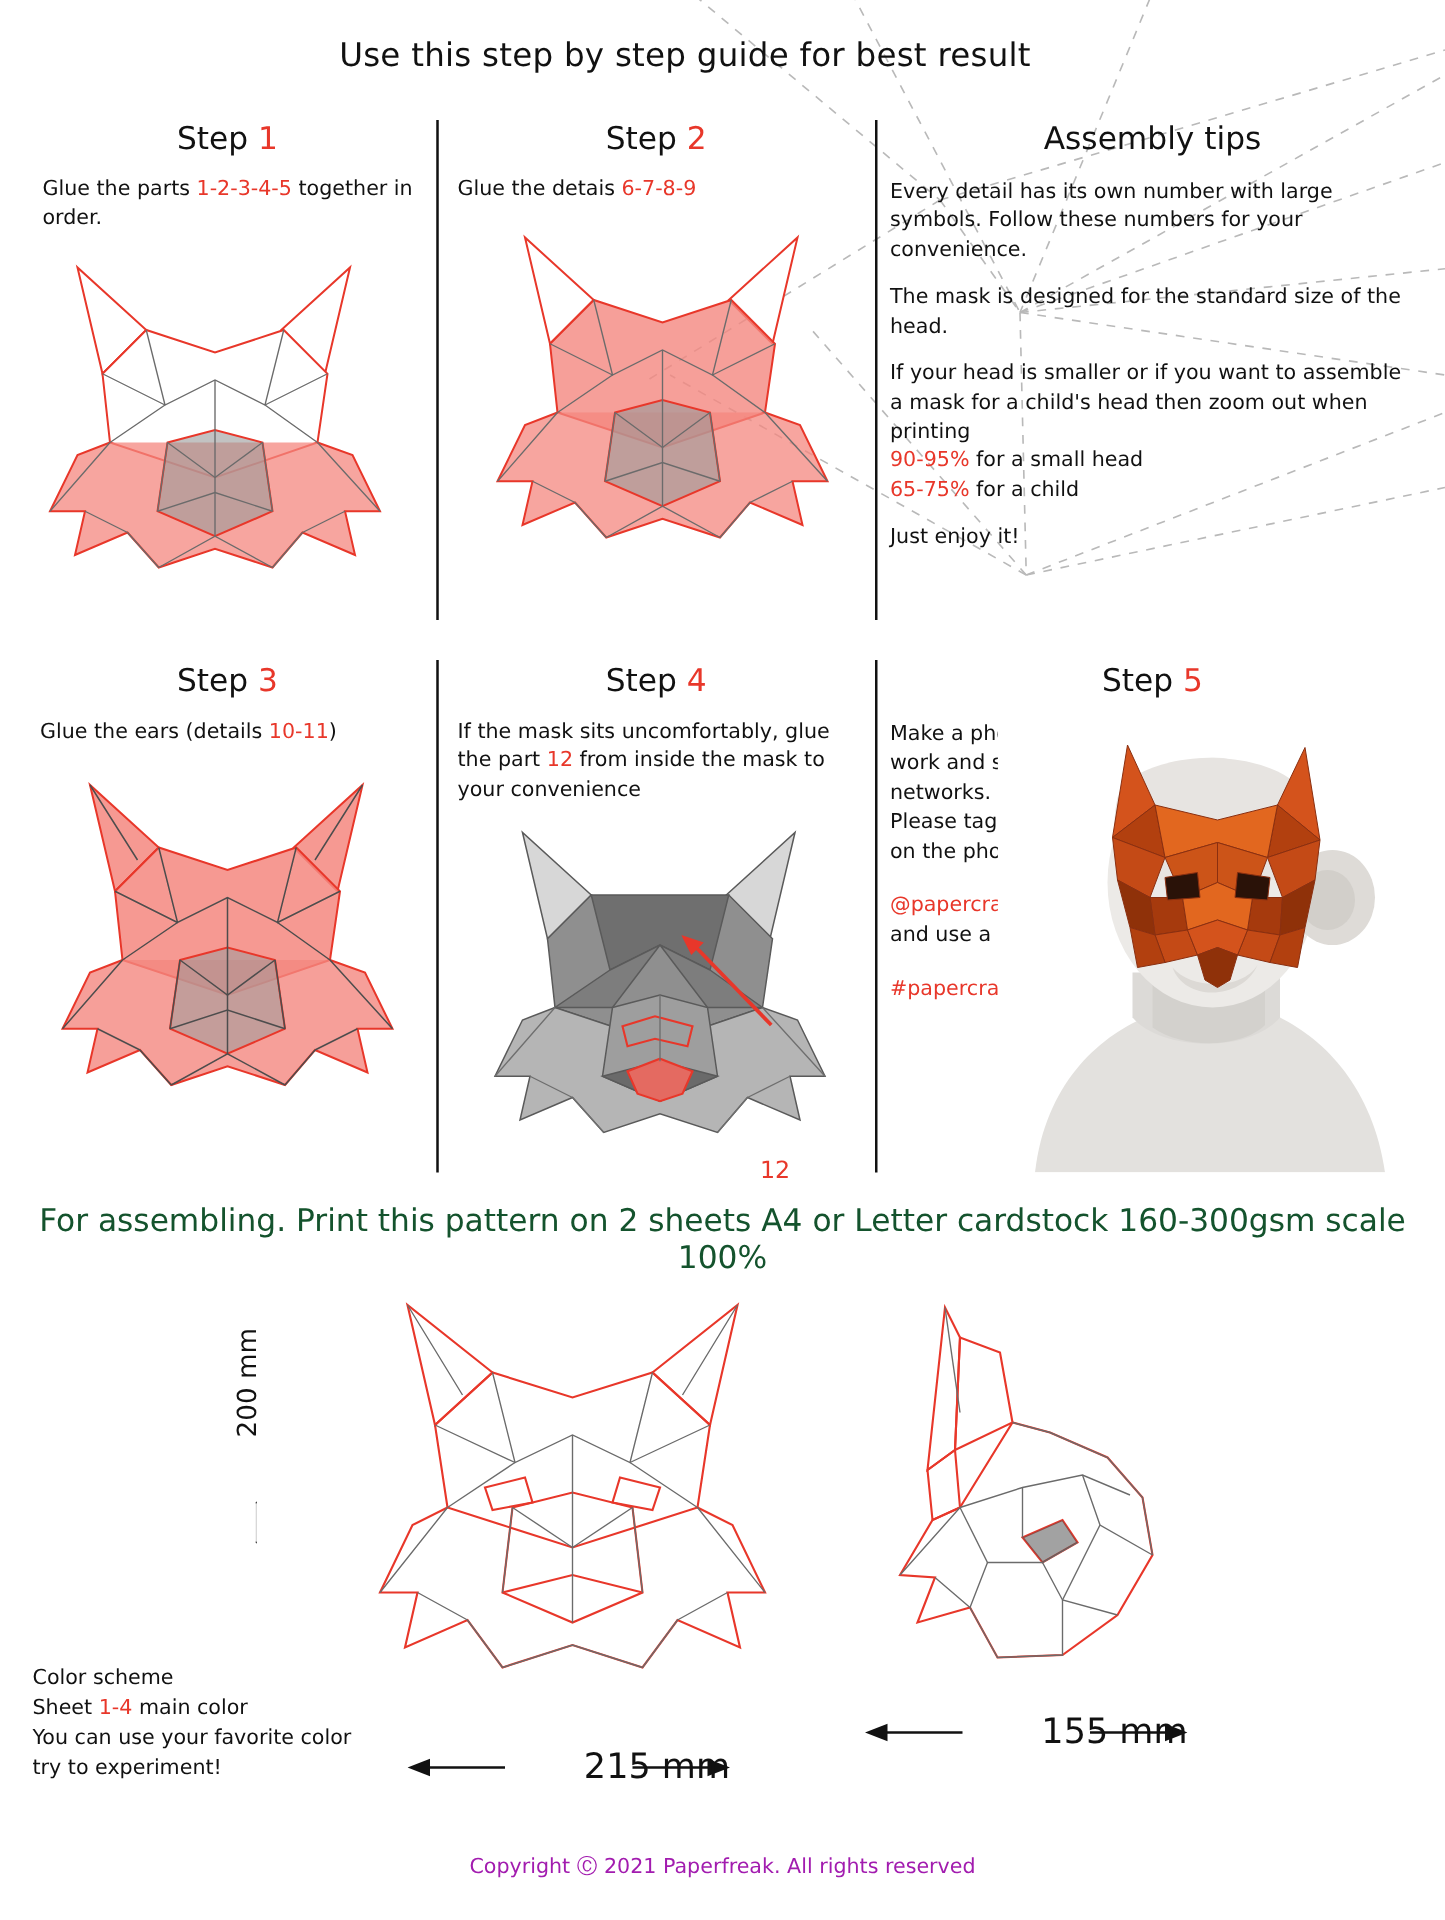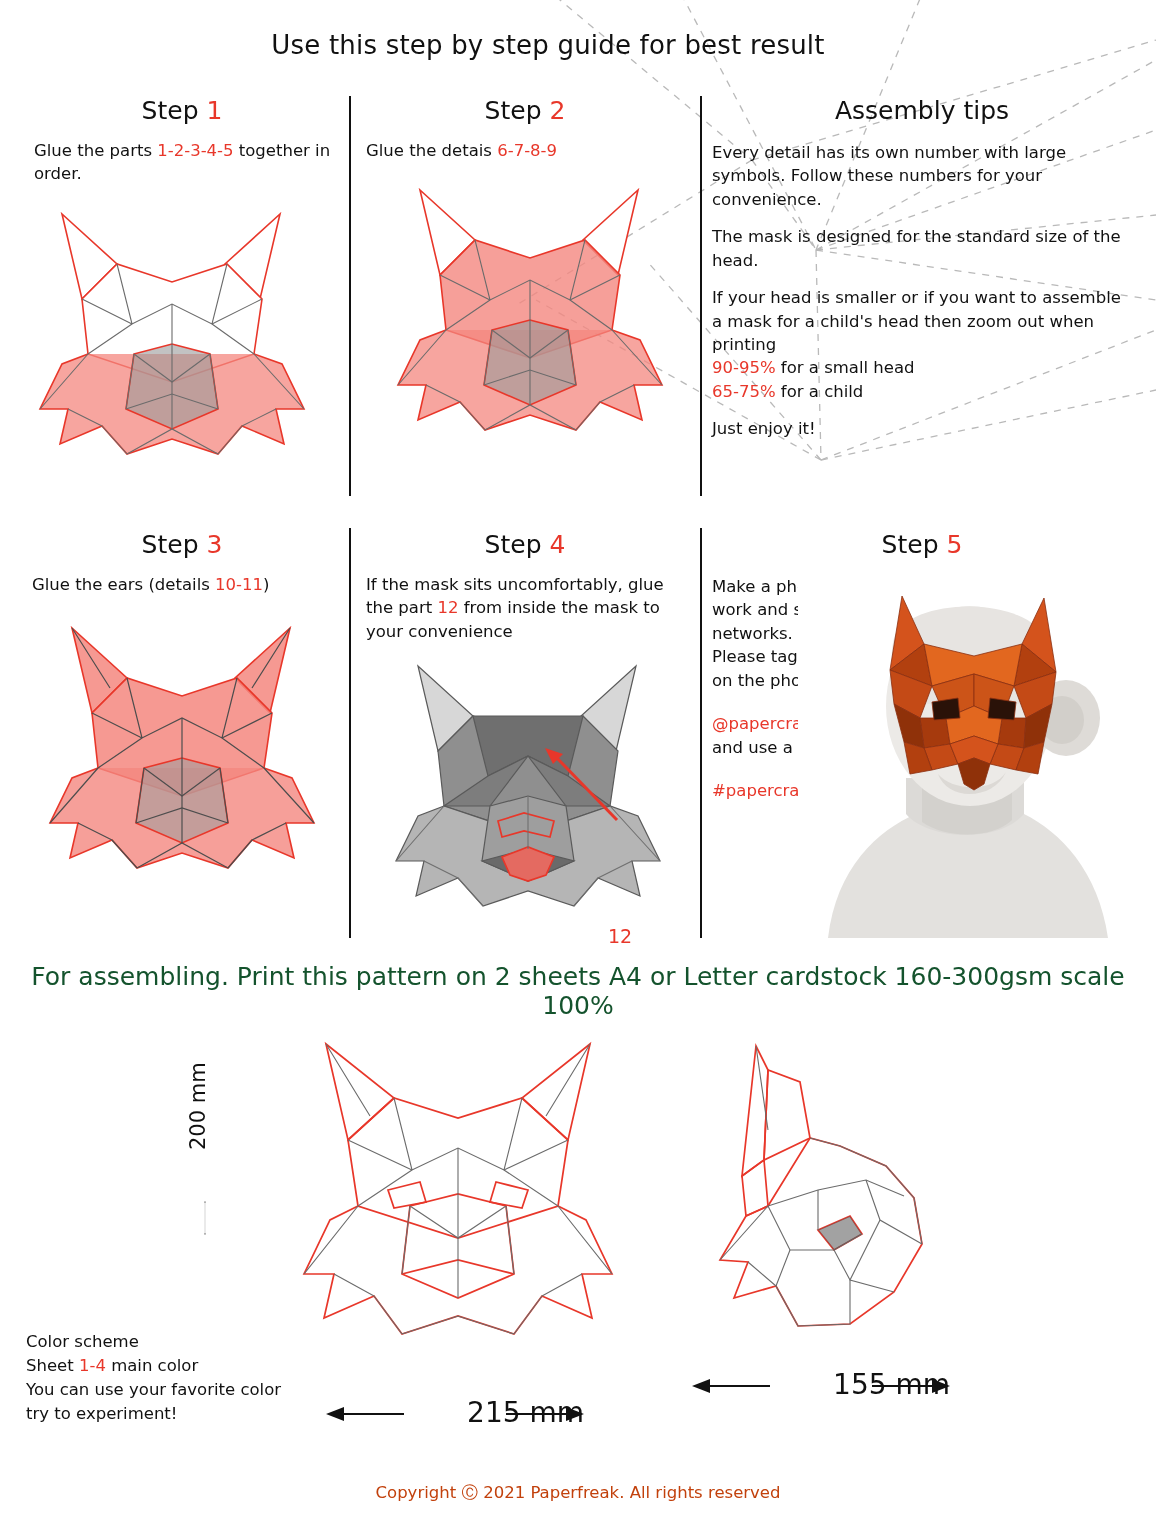--- a/index.html
+++ b/index.html
@@ -135,7 +135,7 @@
     width: 1156px;
     text-align: center;
     font-size: 16.5px;
-    color: #c2410c;
+    color: #a21caf;
   }
   .pattern-front { position: absolute; left: 290px; top: 1030px; }
   .pattern-side { position: absolute; left: 690px; top: 1030px; }

